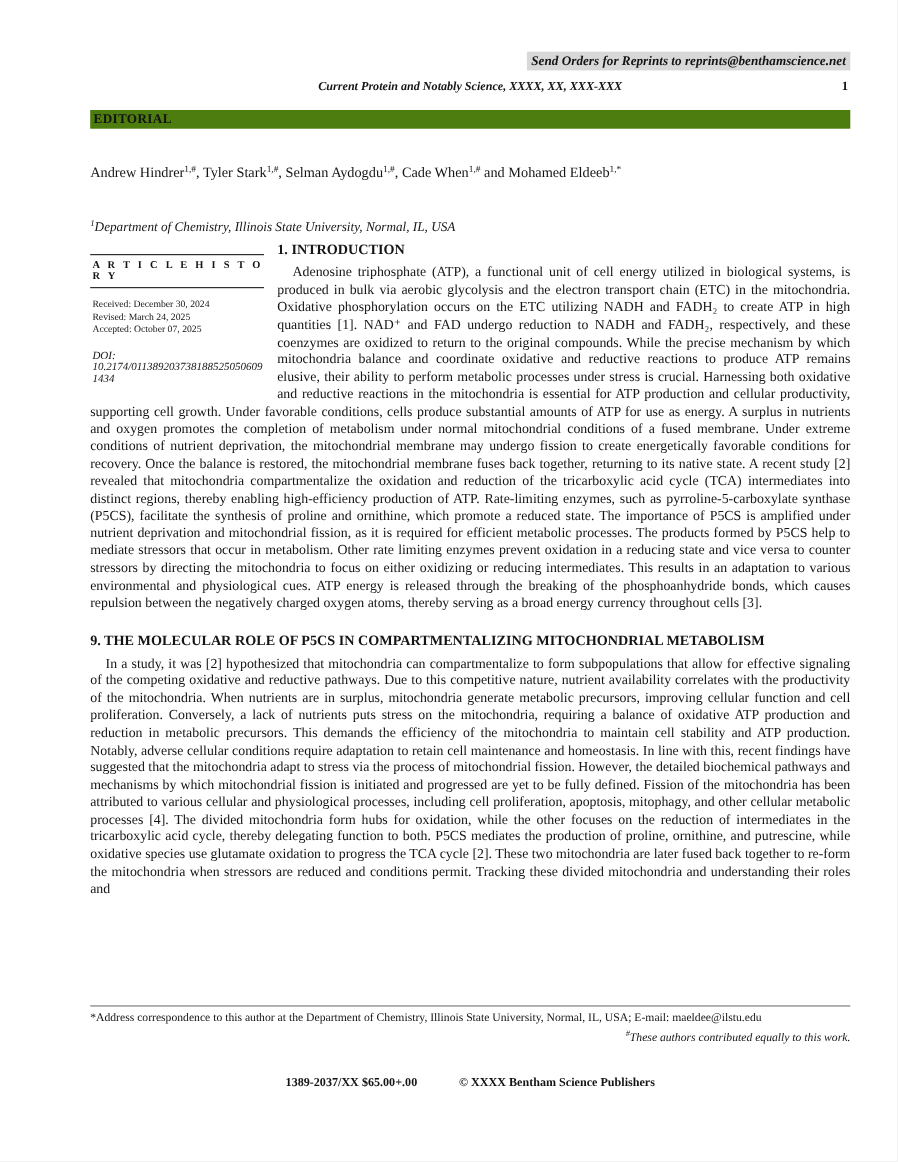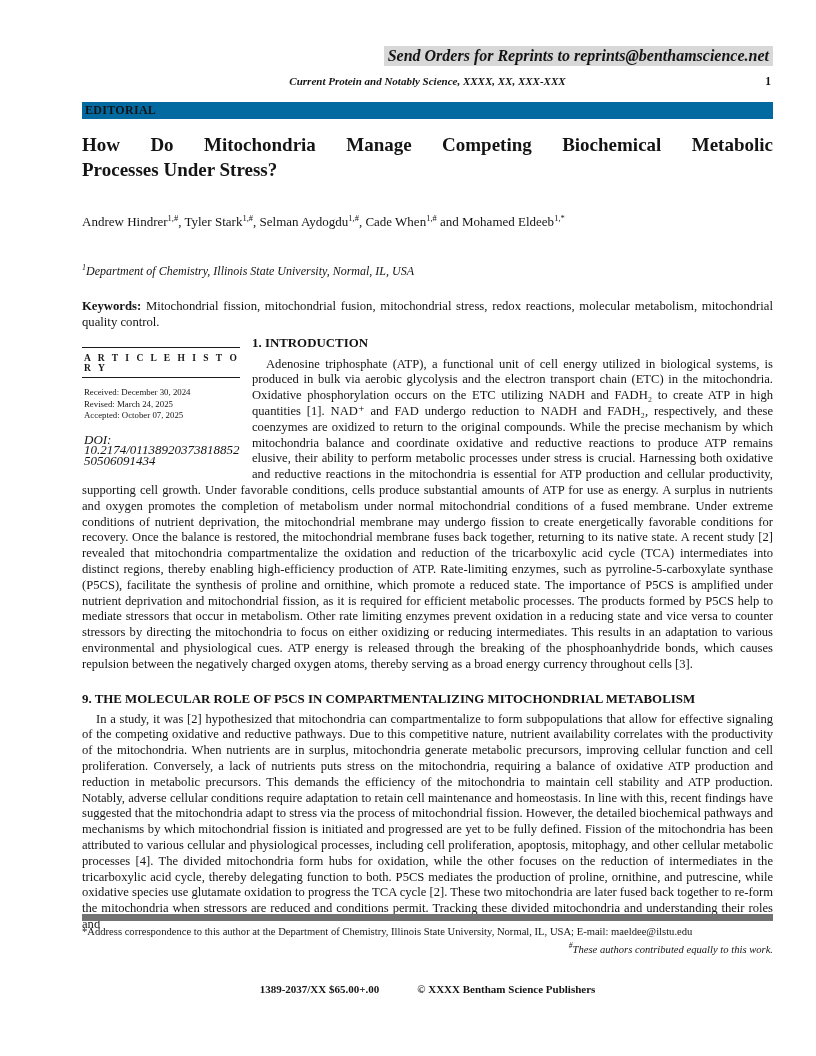--- a/index.html
+++ b/index.html
@@ -17,7 +17,7 @@
   .reprint-row{text-align:right;}
   .reprint{
     display:inline-block;
-    font-size:16px;font-weight:bold;font-style:italic;
+    font-size:12px;font-weight:bold;font-style:italic;
     background:#d8d8d8;padding:1px 4px;
   }
   .journal-row{position:relative;margin-top:9px;height:14px;}

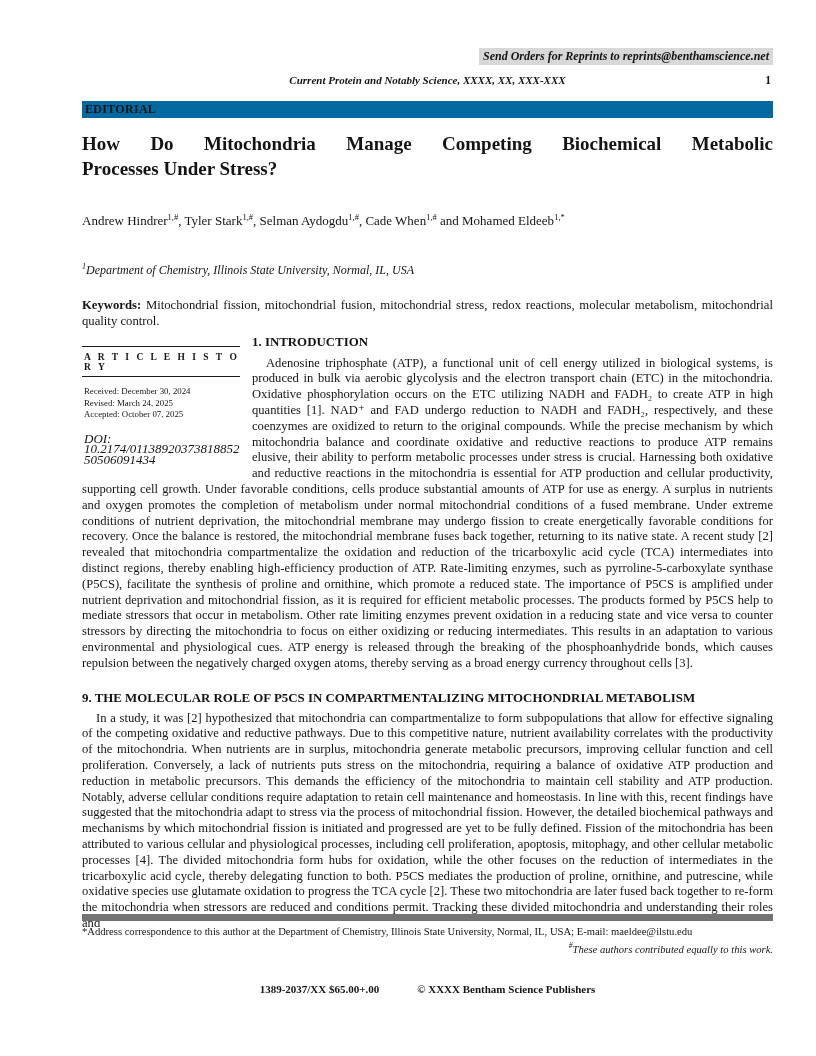--- a/index.html
+++ b/index.html
@@ -27,7 +27,7 @@
   }
   .pageno{position:absolute;right:2px;top:0;font-size:11.5px;font-weight:bold;}
   .editorial-bar{
-    margin-top:13px;background:#0369a1;height:17px;
+    margin-top:13px;background:#4d7c0f;height:17px;
     display:flex;align-items:center;
   }
   .editorial-bar span{font-size:12px;font-weight:bold;padding-left:3px;letter-spacing:0.3px;}

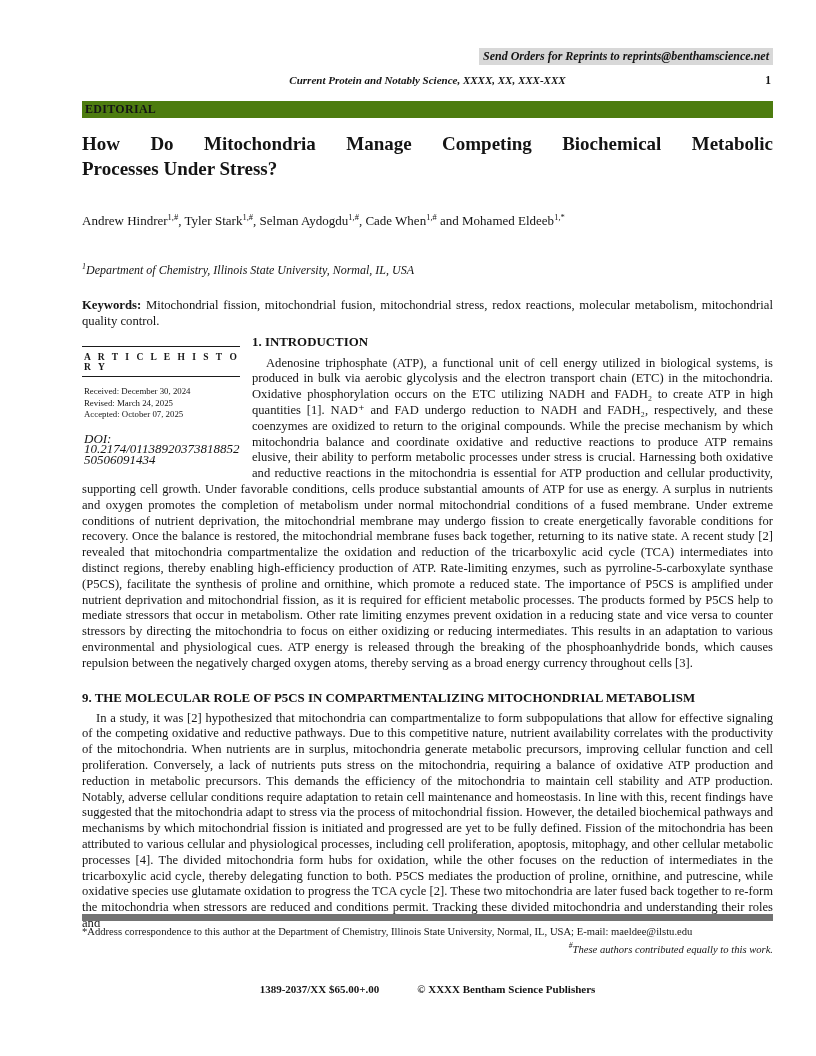--- a/index.html
+++ b/index.html
@@ -89,10 +89,6 @@
     <span>EDITORIAL</span>
   </div>
 
-  <h1 class="title">
-    <div class="t1">How Do Mitochondria Manage Competing Biochemical Metabolic</div>
-    <div class="t2">Processes Under Stress?</div>
-  </h1>
 
   <p class="authors"><span></span><span>Andrew Hindrer</span><sup>1,#</sup><span>, </span><span>Tyler Stark</span><sup>1,#</sup><span>, </span><span>Selman Aydogdu</span><sup>1,#</sup><span>, </span><span>Cade When</span><sup>1,#</sup><span> and </span><span>Mohamed Eldeeb</span><sup>1,*</sup></p>
 

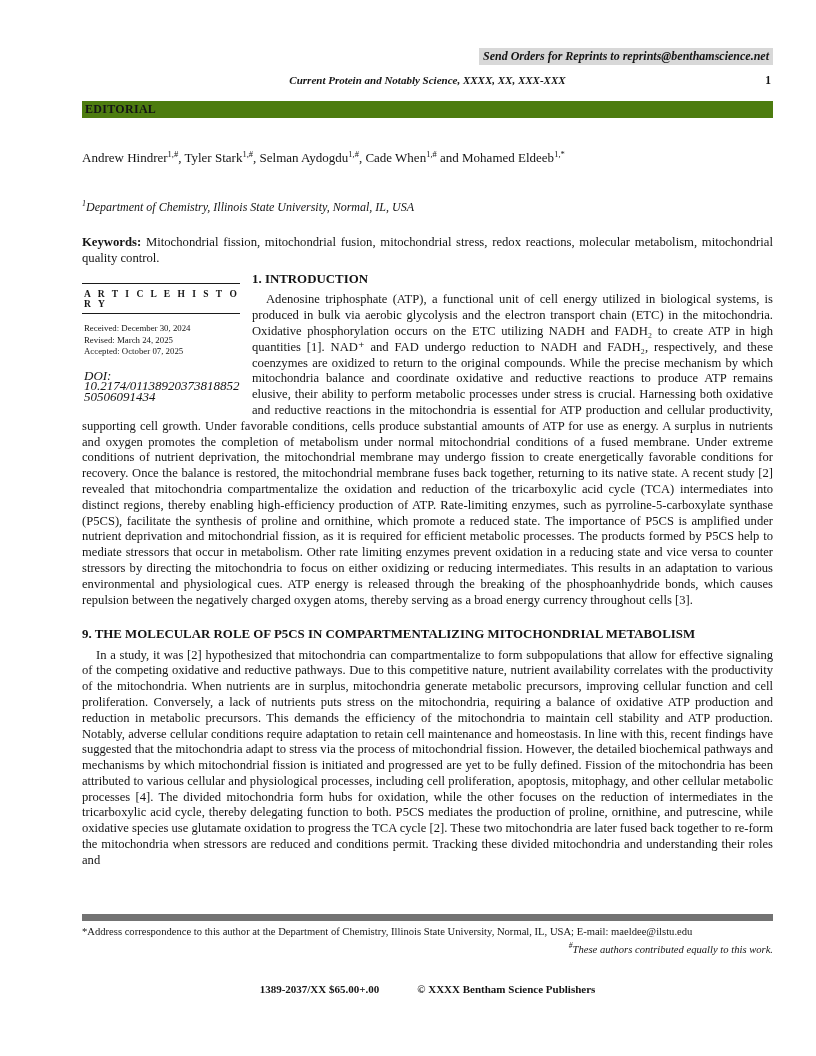--- a/index.html
+++ b/index.html
@@ -94,7 +94,6 @@
 
   <p class="affiliation"><sup>1</sup><i>Department of Chemistry, Illinois State University, Normal, IL, USA</i></p>
 
-  <p class="keywords"><b>Keywords:</b> <span>Mitochondrial fission, mitochondrial fusion, mitochondrial stress, redox reactions, molecular metabolism, mitochondrial quality control.</span></p>
 
   <div class="body-region">
 

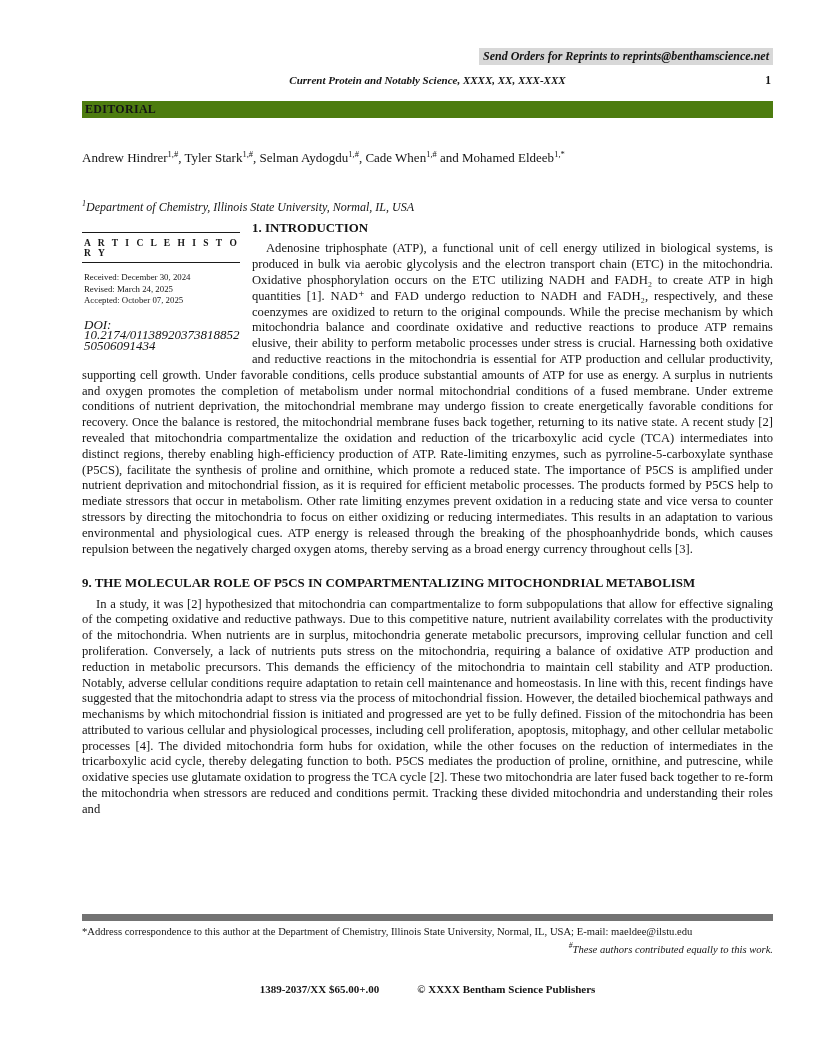--- a/index.html
+++ b/index.html
@@ -54,7 +54,7 @@
     margin:5px 0 4px 2px;
   }
   .dates{margin:9px 0 0 2px;font-size:8.8px;line-height:11.5px;}
-  .doi-block{margin:13px 0 0 2px;font-size:13px;font-style:italic;line-height:10.5px;word-break:break-all;}
+  .doi-block{margin:13px 0 0 2px;font-size:10px;font-style:italic;line-height:10.5px;word-break:break-all;}
   .sec-heading{font-size:12.9px;font-weight:bold;margin:0 0 5px 0;line-height:1.25;}
   .sec-heading.second{margin-top:14px;padding-top:4px;}
   .body-text{

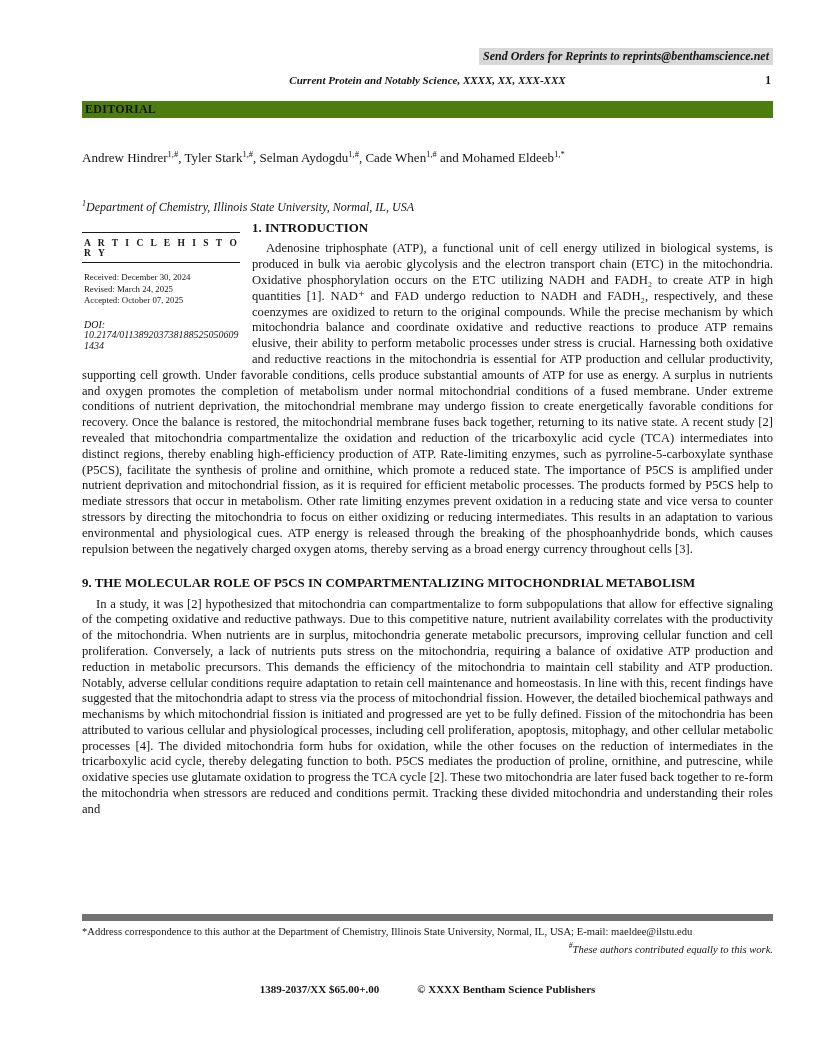--- a/index.html
+++ b/index.html
@@ -63,7 +63,7 @@
   }
   
   .footzone{position:absolute;left:82px;right:43px;top:914px;}
-  .footnotes{border-top:7px solid #737373;padding-top:4px;font-size:10.6px;line-height:13.5px;}
+  .footnotes{border-top:1px solid #737373;padding-top:4px;font-size:10.6px;line-height:13.5px;}
   .footnotes .fn2{font-style:italic;text-align:right;}
   .footnotes sup{font-size:7.5px;font-style:italic;}
   .footer-line{

